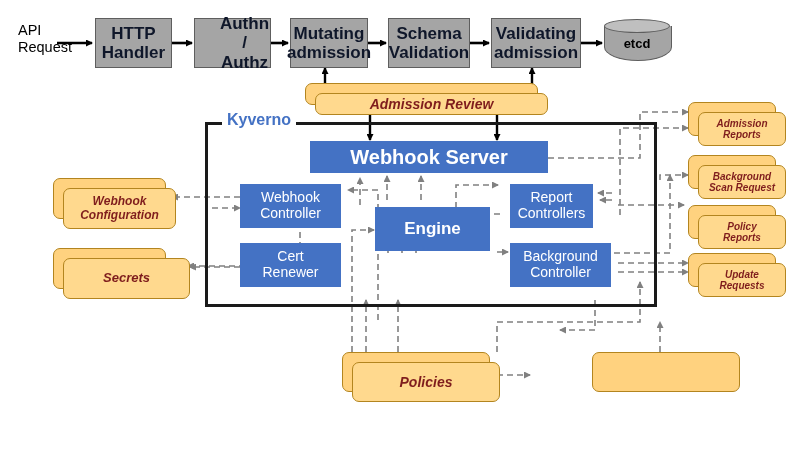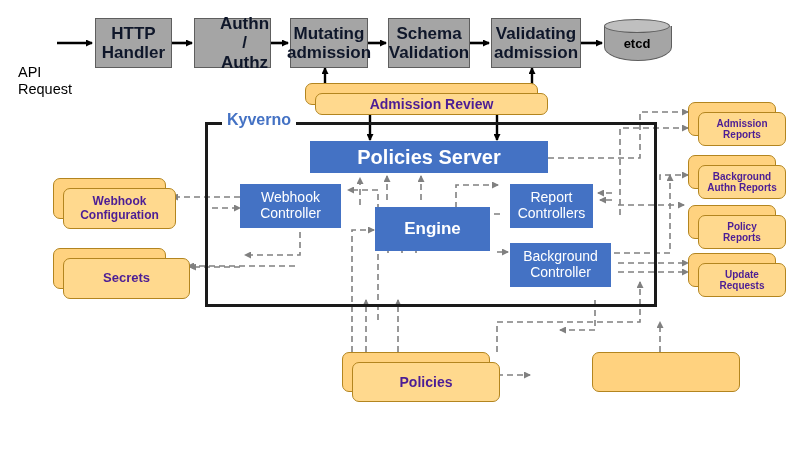--- a/index.html
+++ b/index.html
@@ -122,7 +122,7 @@
     </g>
   </svg>
 
-  <div class="plain" style="left:18px;top:22px;width:70px;margin-top:42px;">
+  <div class="plain" style="left:18px;top:22px;width:70px;">
     <div>API</div>
     <div>Request</div>
   </div>

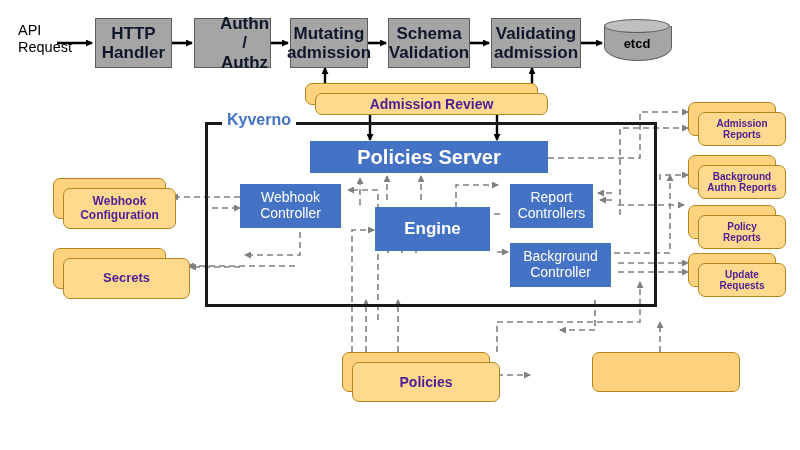--- a/index.html
+++ b/index.html
@@ -26,7 +26,7 @@
   .stack .sheet.s1{left:0;top:0;}
   .stack .sheet.s3{left:10px;top:10px;background:#ffd98e;
         display:flex;align-items:center;justify-content:center;text-align:center;
-        color:#4c1d95;font-weight:bold;line-height:1.15;}
+        color:#7f1d1d;font-style:italic;font-weight:bold;line-height:1.15;}
 
   
   .cyl{position:absolute;}

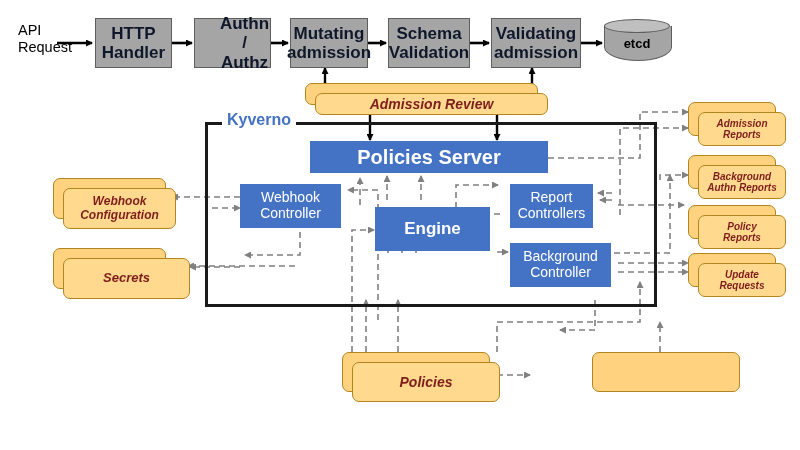--- a/index.html
+++ b/index.html
@@ -177,7 +177,7 @@
   <div id="kyverno-label" style="left:222px;top:111px;">Kyverno</div>
 
   <div class="node blue big" style="left:310px;top:141px;width:238px;height:32px;">
-    <span>Policies Server</span>
+    <span>Webhook Server</span>
   </div>
 
   <div class="node blue" style="left:240px;top:184px;width:101px;height:44px;">

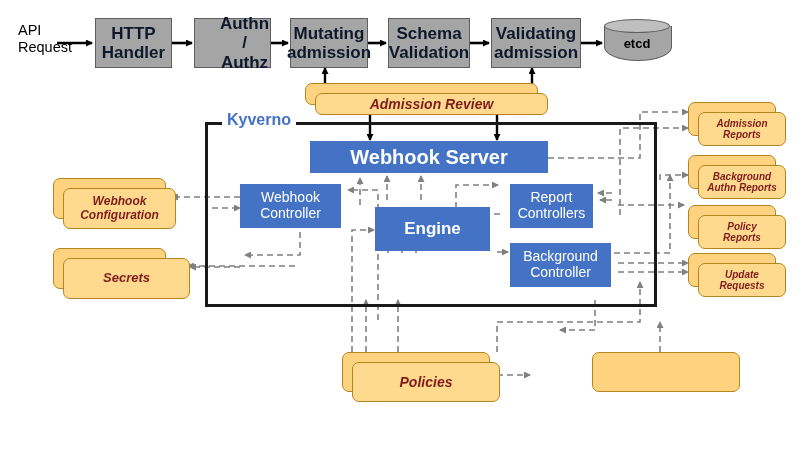--- a/index.html
+++ b/index.html
@@ -236,7 +236,7 @@
     <div class="sheet s3" style="width:88px;height:34px;font-size:10px;">
       <div>
         <div>Background</div>
-        <div>Authn Reports</div>
+        <div>Scan Request</div>
       </div>
     </div>
   </div>

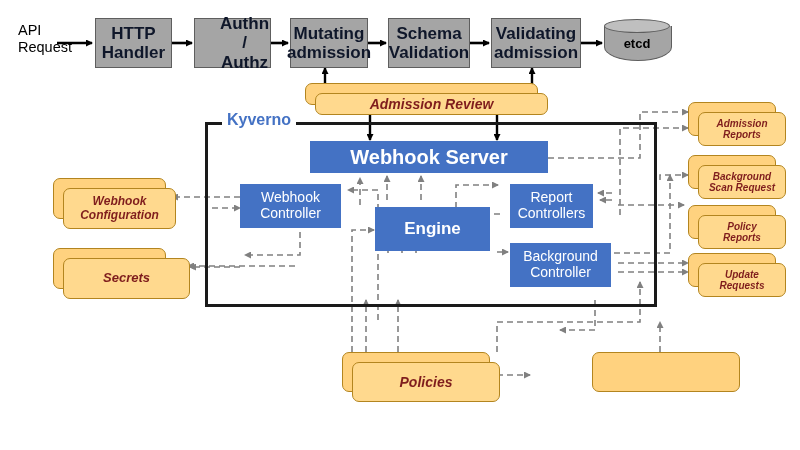--- a/index.html
+++ b/index.html
@@ -187,6 +187,12 @@
     </div>
   </div>
 
+  <div class="node blue" style="left:240px;top:243px;width:101px;height:44px;">
+    <div>
+      <div>Cert</div>
+      <div>Renewer</div>
+    </div>
+  </div>
 
   <div class="node blue mid" style="left:375px;top:207px;width:115px;height:44px;">
     <span>Engine</span>

